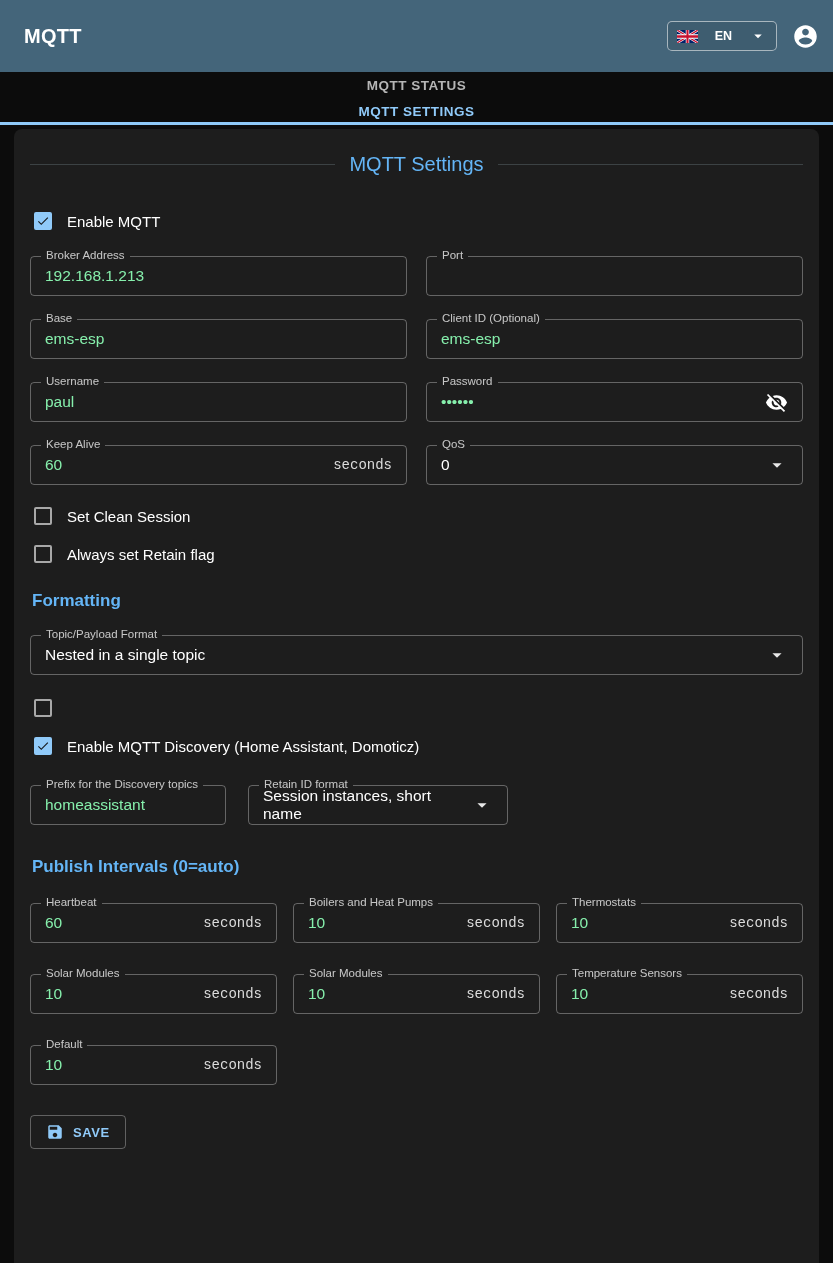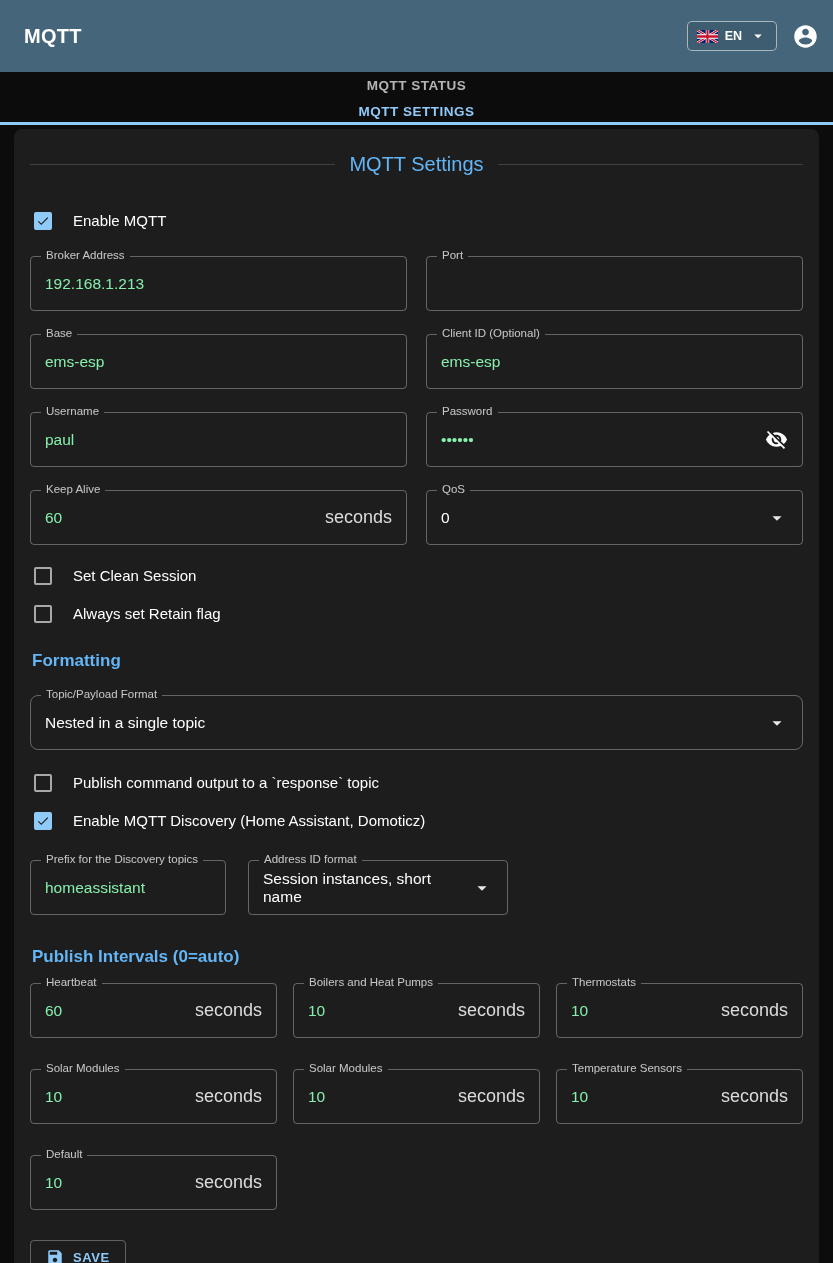--- a/index.html
+++ b/index.html
@@ -17,7 +17,7 @@
   }
   .appbar .title { font-size: 20px; font-weight: 700; color: #fff; margin-left: 10px; letter-spacing: .3px; }
   .lang-btn {
-    margin-left: auto; display: flex; align-items: center; gap: 7px;
+    margin-left: auto; display: flex; align-items: center; gap: 17px;
     border: 1px solid rgba(255,255,255,.55); border-radius: 5px;
     padding: 5px 9px; cursor: pointer; background: rgba(0,0,0,0.08);
   }

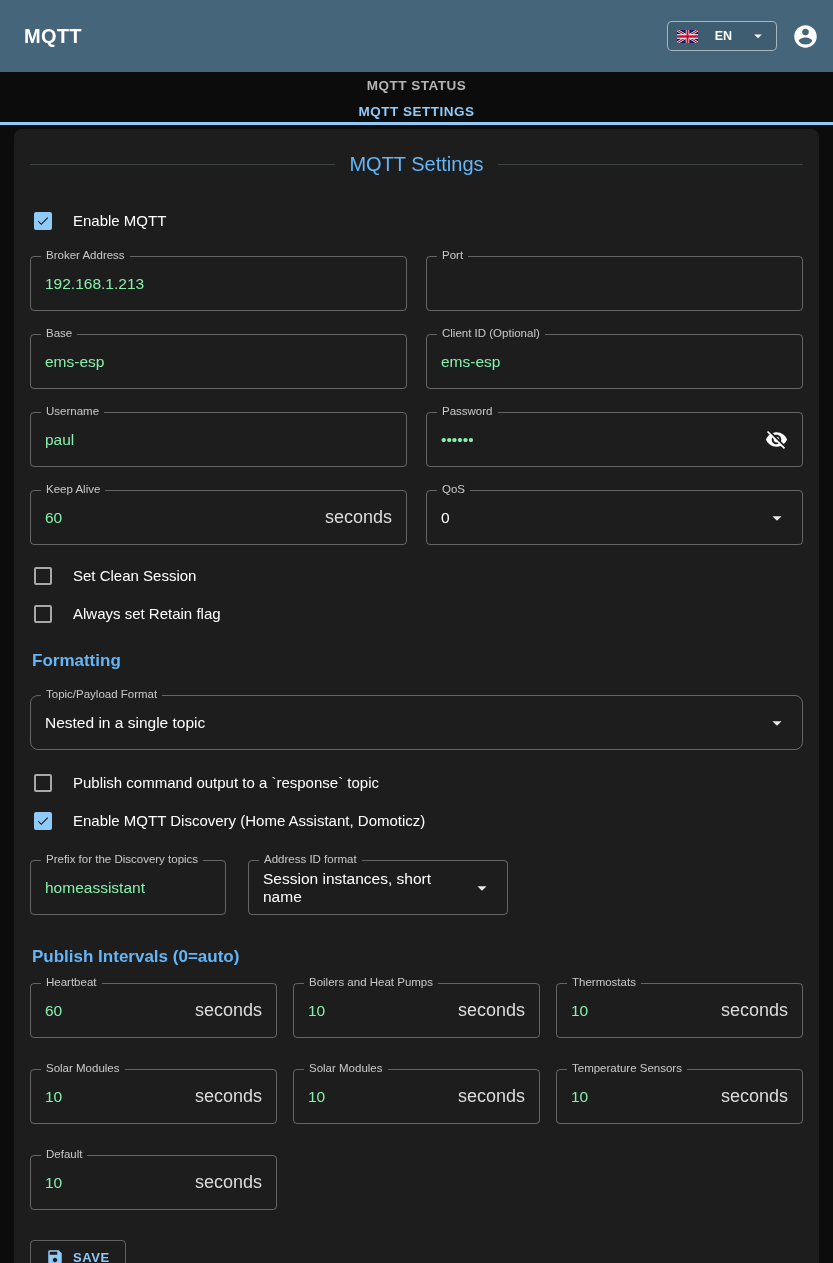--- a/index.html
+++ b/index.html
@@ -51,7 +51,7 @@
   .section-h { color: #64b5f6; font-size: 17px; font-weight: 700; margin-top: 28px; margin-left: 2px; }
 
   
-  .cbrow { display: flex; gap: 21px; margin-left: 4px; cursor: pointer; }
+  .cbrow { display: flex; align-items: center; gap: 15px; margin-left: 4px; cursor: pointer; }
   .cb {
     width: 18px; height: 18px; border: 2px solid #a8a8a8; border-radius: 2px;
     display: inline-flex; align-items: center; justify-content: center; flex: none; background: transparent;

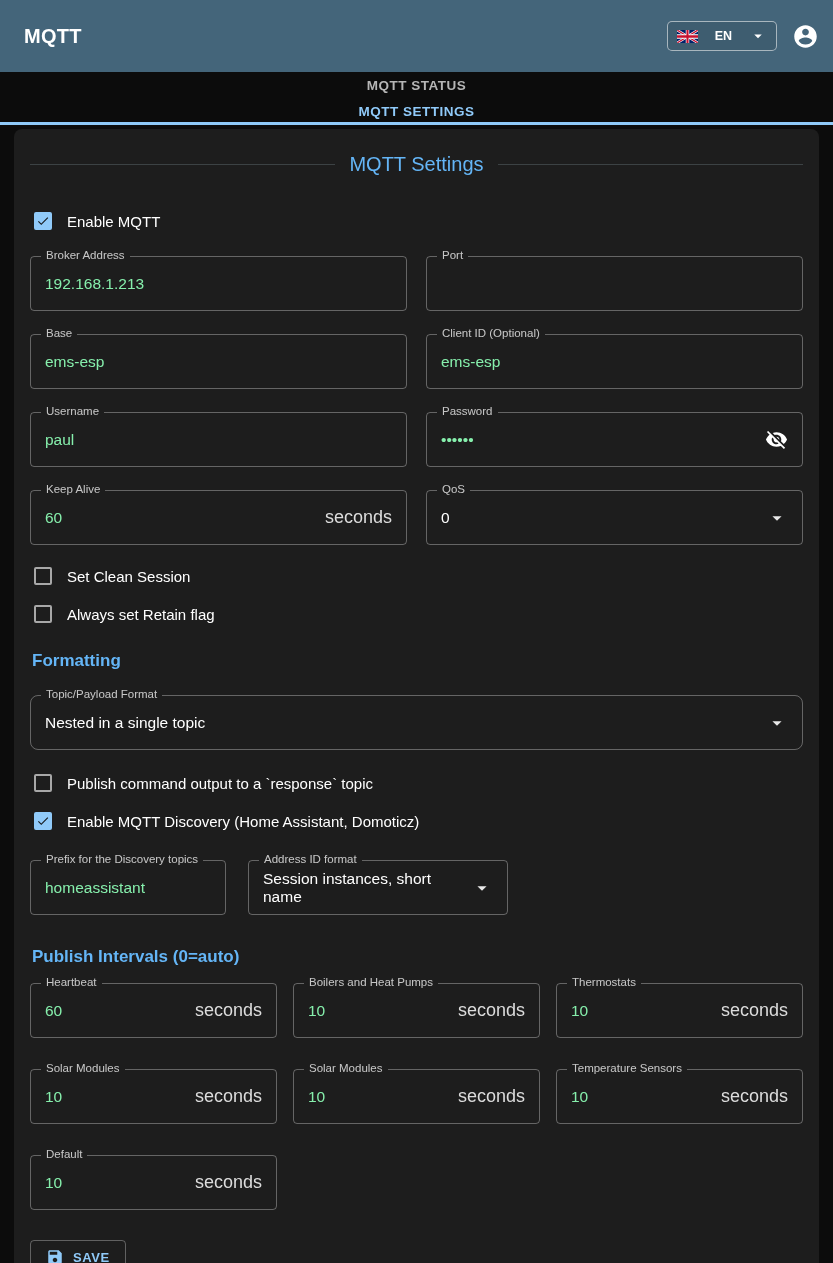--- a/index.html
+++ b/index.html
@@ -64,7 +64,7 @@
   
   .tf {
     position: relative; border: 1px solid rgba(255,255,255,.32); border-radius: 4px;
-    height: 55px; display: flex; align-items: center; padding: 0 14px; background: transparent;
+    height: 40px; display: flex; align-items: center; padding: 0 14px; background: transparent;
   }
   .tf .lbl {
     position: absolute; top: -8px; left: 10px; background: #1d1d1d; padding: 0 5px;

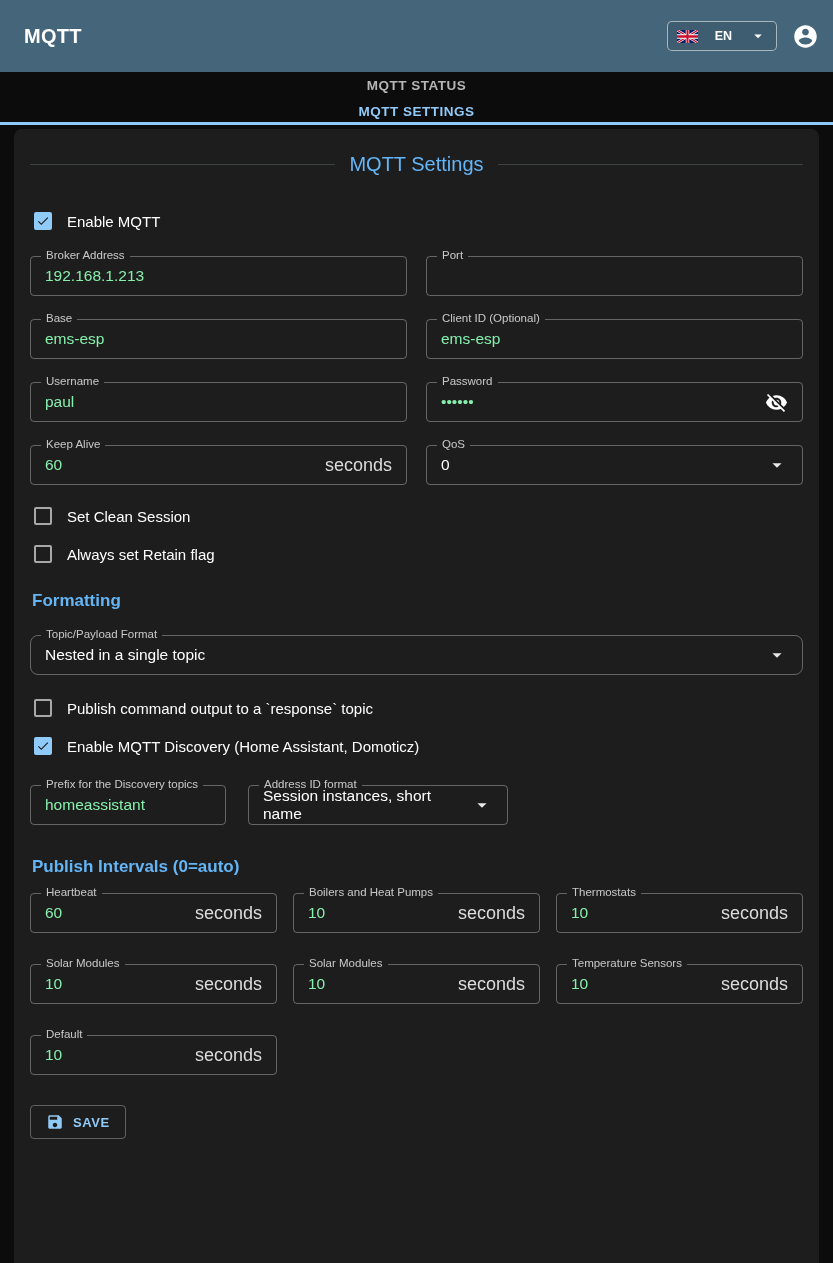--- a/index.html
+++ b/index.html
@@ -74,7 +74,7 @@
     background: transparent; border: 0; outline: 0; color: #86efac;
     font-size: 15.5px; width: 100%; font-family: "Liberation Sans", sans-serif; padding: 0;
   }
-  .tf .suffix { color: #dcdcdc; font-size: 18px; margin-left: auto; padding-left: 8px; white-space: nowrap; }
+  .tf .suffix { color: #dcdcdc; font-size: 14px; margin-left: auto; padding-left: 8px; white-space: nowrap; font-family: Liberation Mono, monospace; }
   .tf .value { color: #fff; font-size: 15.5px; }
   .tf .dd { margin-left: auto; display: flex; align-items: center; }
   .tf .dd svg { width: 22px; height: 22px; fill: #e8e8e8; }

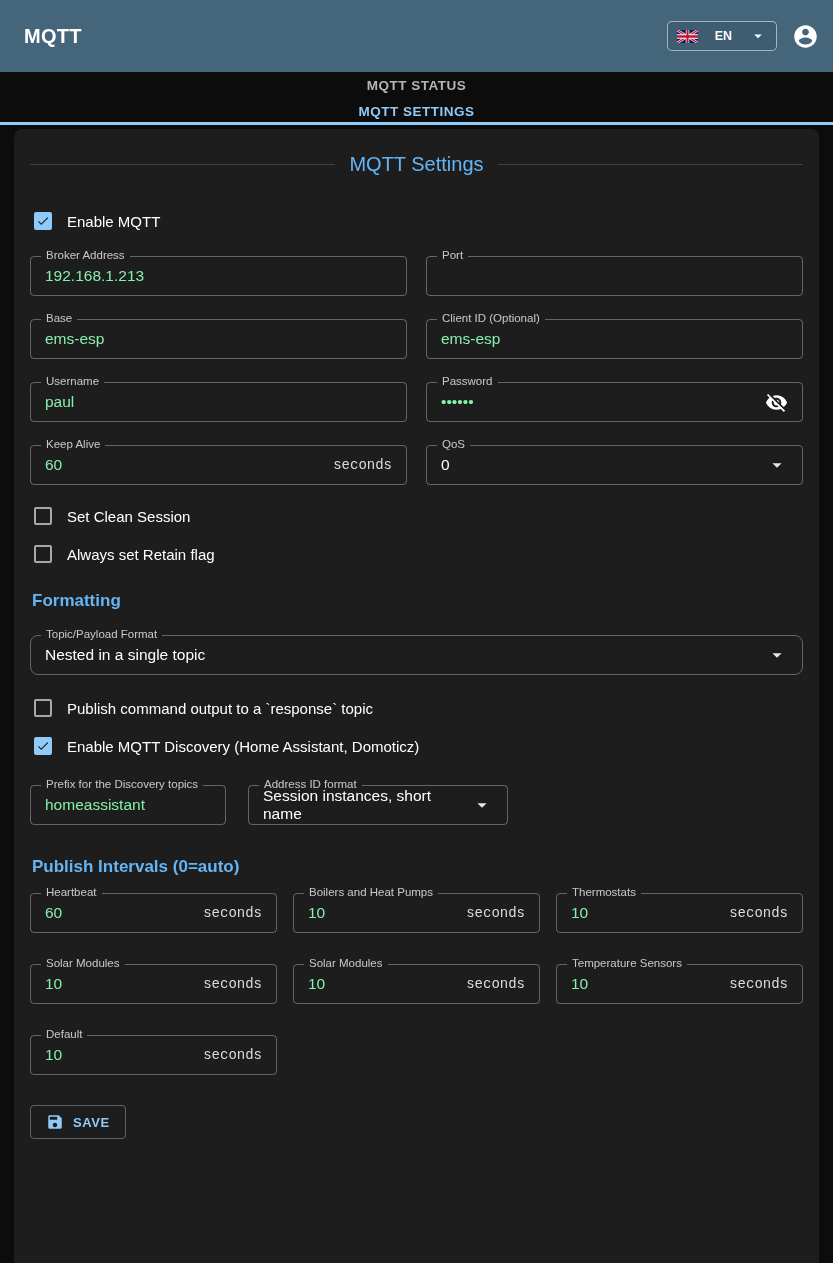--- a/index.html
+++ b/index.html
@@ -84,7 +84,7 @@
   .grid2 { display: grid; grid-template-columns: 1fr 1fr; column-gap: 19px; row-gap: 23px; margin-top: 26px; }
   .mt-cb { margin-top: 18px; }
   .mt-cb2 { margin-top: 20px; }
-  .full { margin-top: 24px; border-radius: 8px; }
+  .full { margin-top: 24px; }
 
   .disc-row { display: flex; gap: 22px; margin-top: 30px; }
   .disc-row .tf.prefix { width: 196px; }

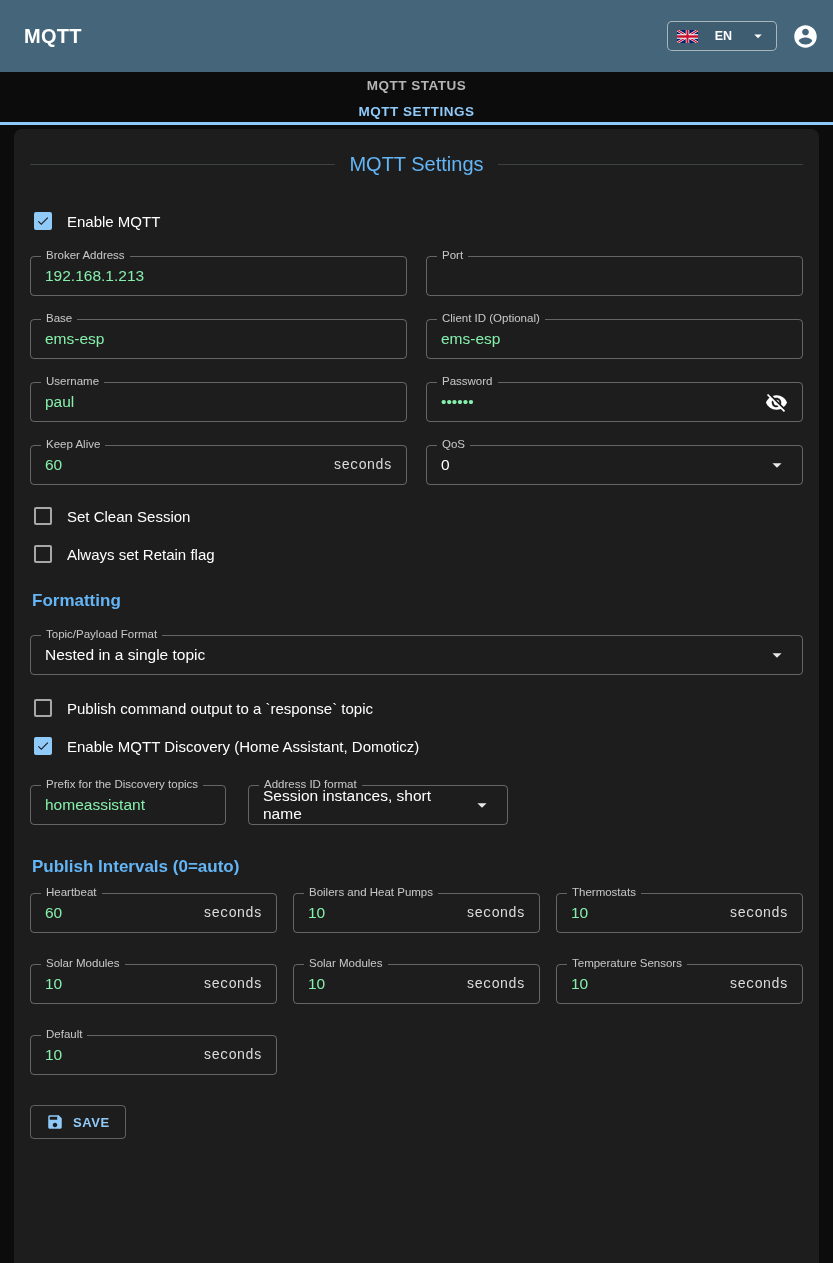--- a/index.html
+++ b/index.html
@@ -232,7 +232,6 @@
     <span class="cb">
       
     </span>
-    <span class="cblabel">Publish command output to a `response` topic</span>
   </div>
   <div class="cbrow mt-cb2">
     <span class="cb checked">

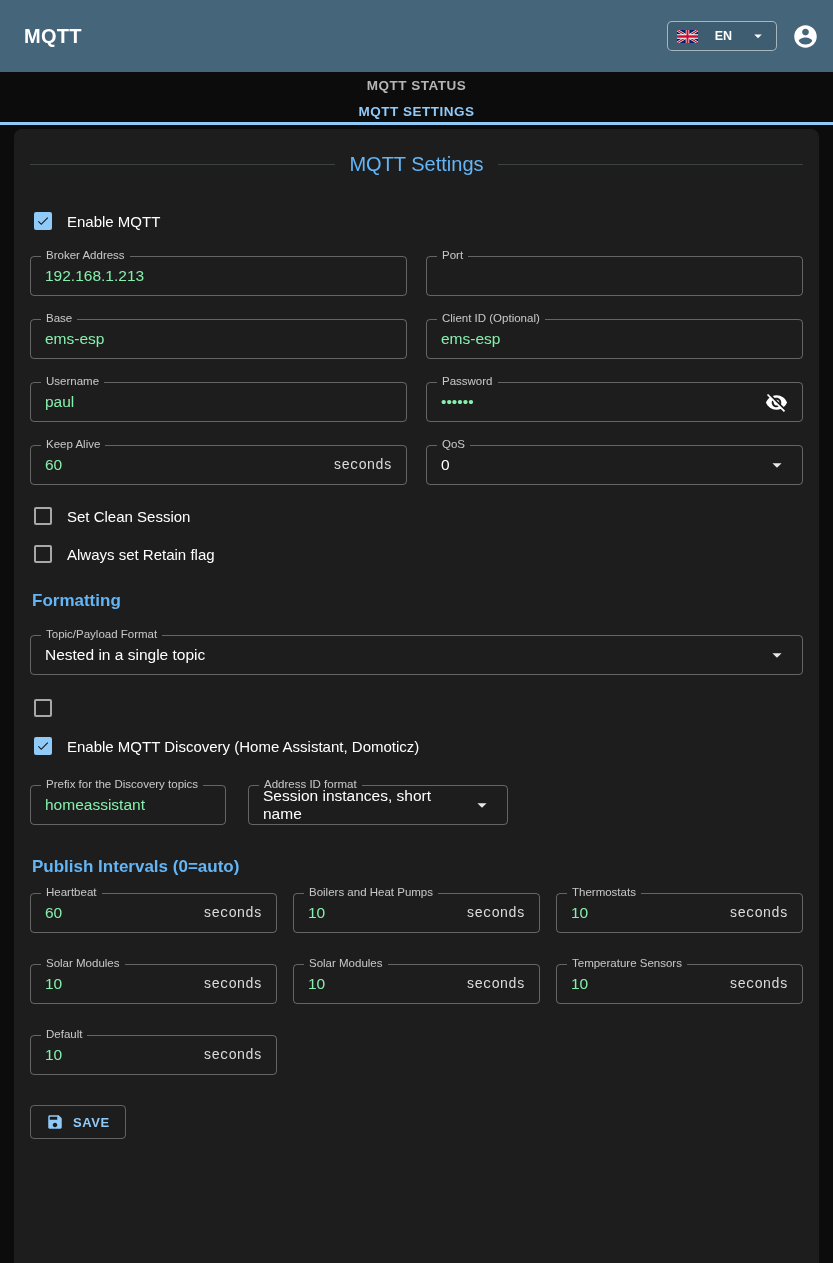--- a/index.html
+++ b/index.html
@@ -249,7 +249,7 @@
       <input value="homeassistant" style="">
     </div>
     <div class="tf entity">
-      <span class="lbl">Address ID format</span>
+      <span class="lbl">Retain ID format</span>
       <span class="value">Session instances, short name</span>
       <span class="dd inline">
         <svg viewBox="0 0 24 24">

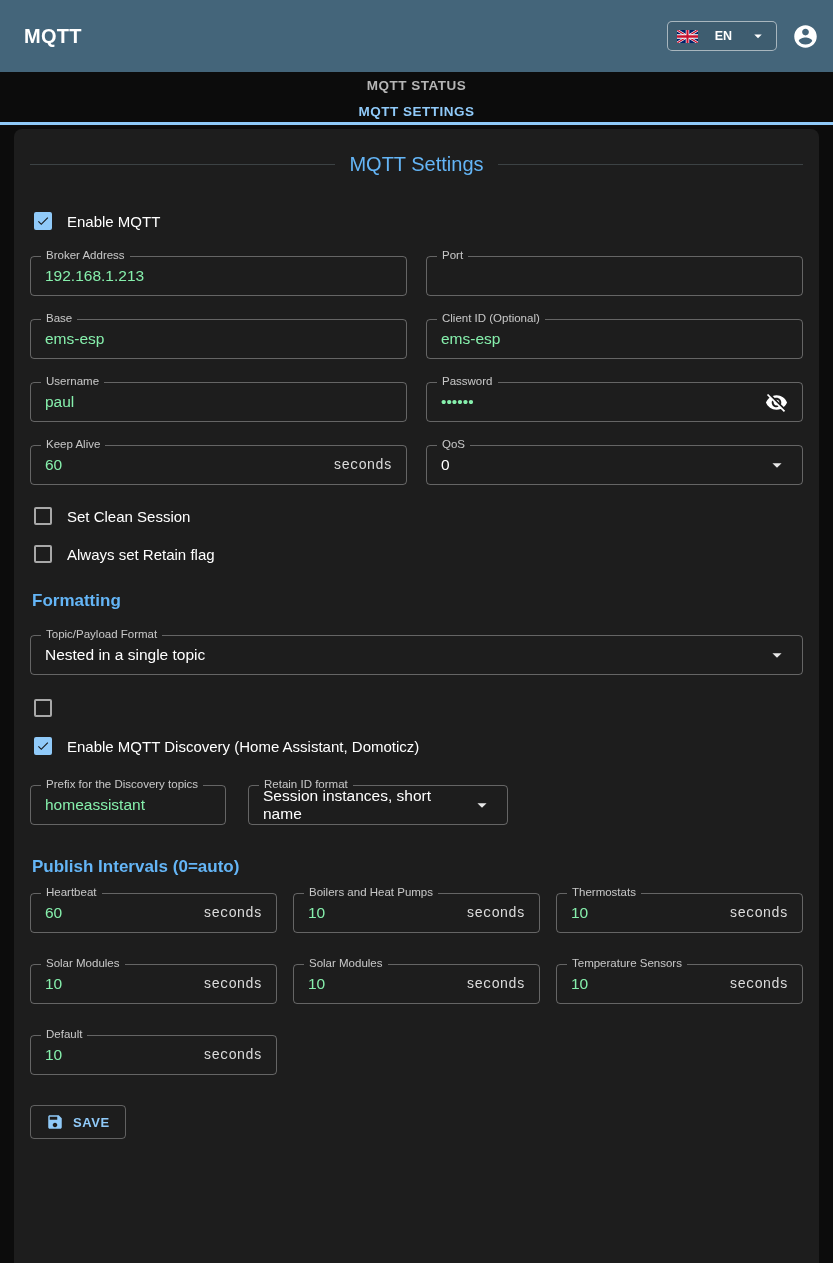--- a/index.html
+++ b/index.html
@@ -91,7 +91,7 @@
   .disc-row .tf.entity { width: 260px; }
   .tf .dd.inline { margin-left: 12px; }
 
-  .grid3 { display: grid; grid-template-columns: 1fr 1fr 1fr; column-gap: 16px; row-gap: 31px; margin-top: 16px; }
+  .grid3 { display: grid; grid-template-columns: 1fr 1fr 1fr; column-gap: 16px; row-gap: 31px; margin-top: 26px; }
 
   
   .save-btn {

